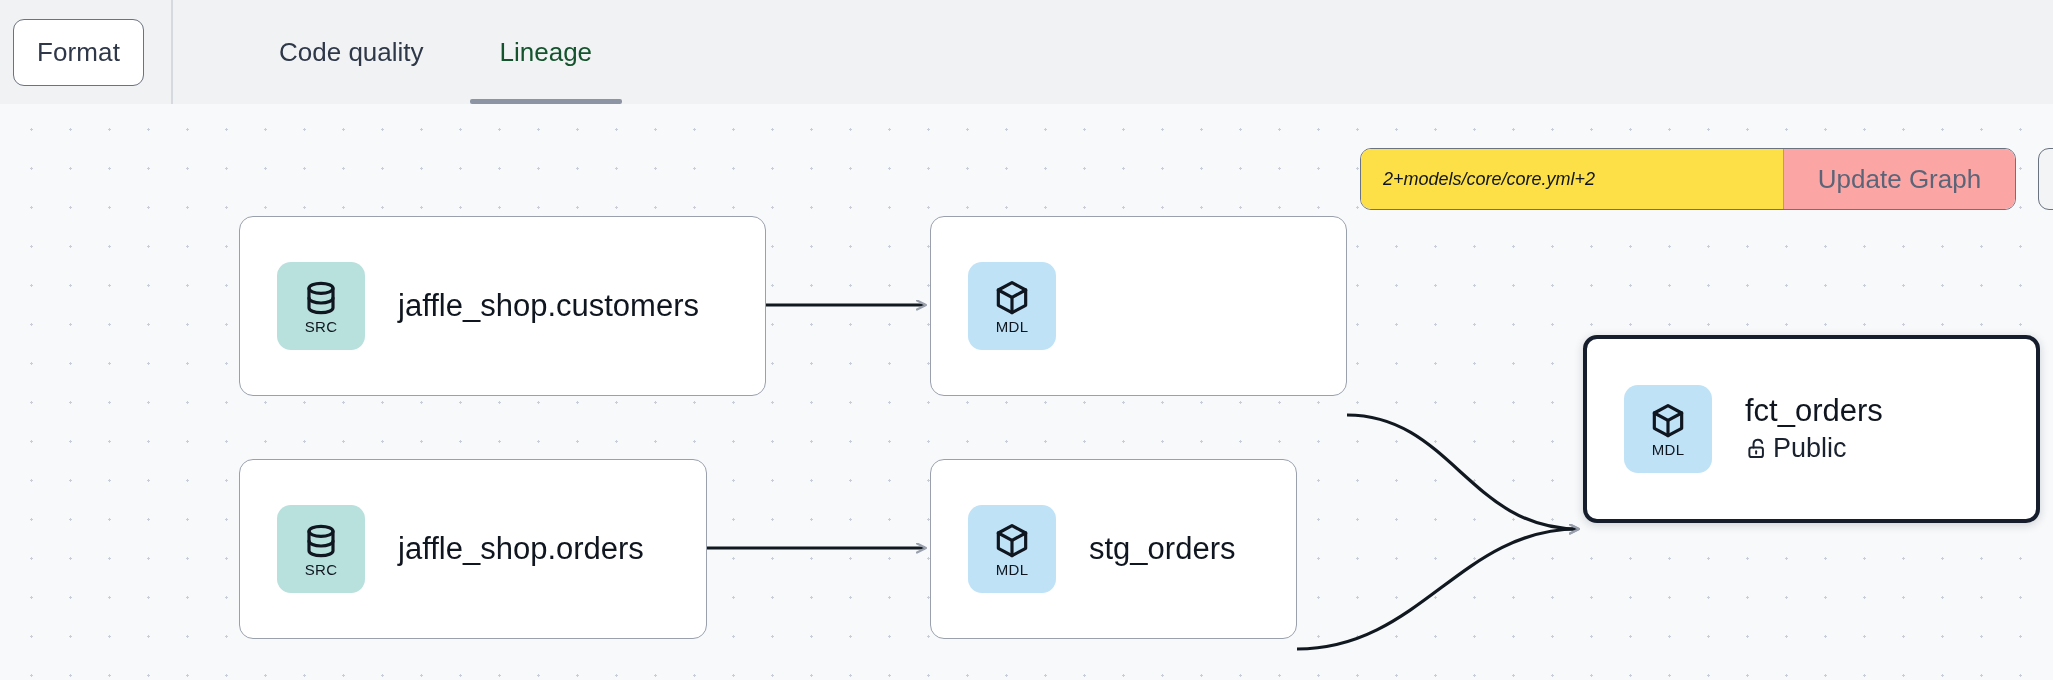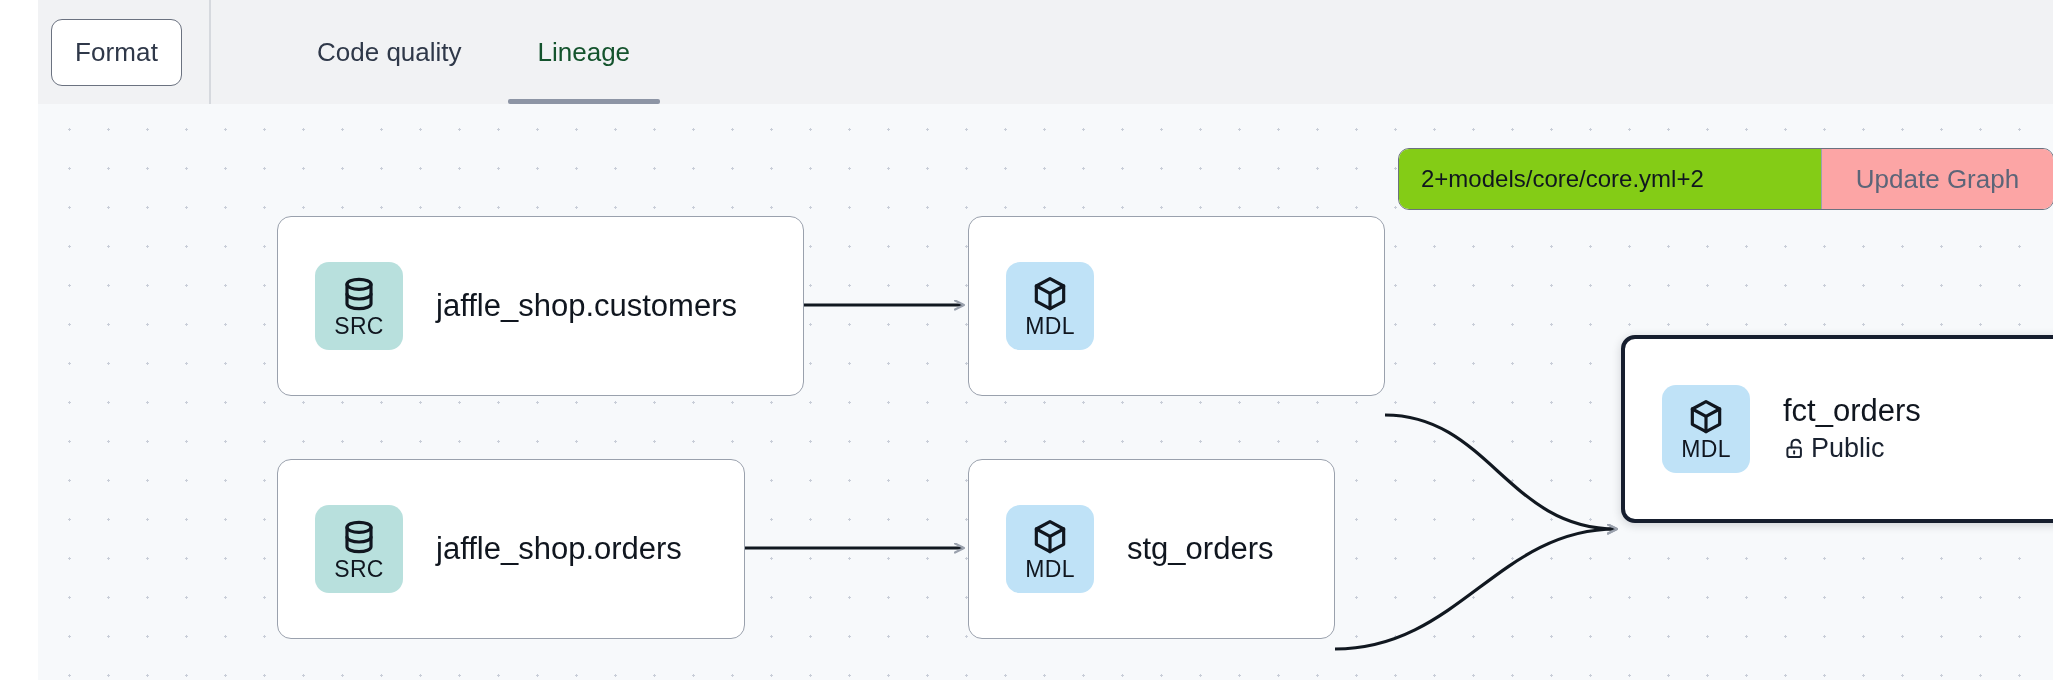--- a/index.html
+++ b/index.html
@@ -9,7 +9,7 @@
     background: #ffffff;
     overflow: hidden;
   }
-  .app { position: relative; width: 1645px; height: 680px; margin-left: 38px; }
+  .app { position: relative; width: 1645px; height: 680px; }
 
   
   .header {

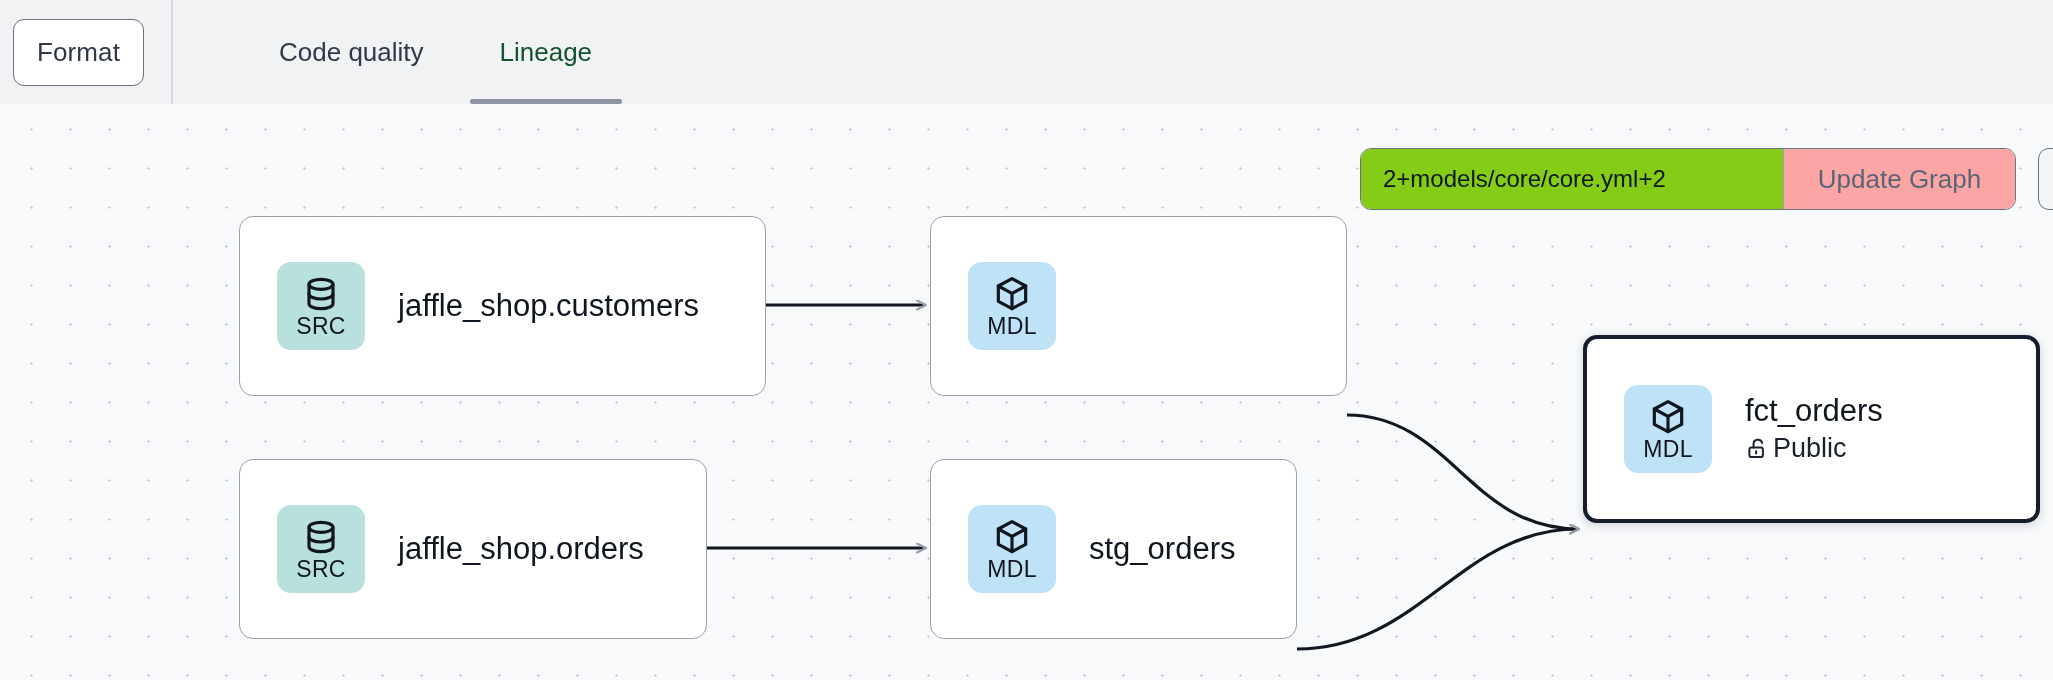--- a/index.html
+++ b/index.html
@@ -120,10 +120,11 @@
   .selector-input {
     width: 422px; height: 100%;
     border: none; outline: none;
-    background: #84cc16;
+    background: #fde047;
     font-family: "Liberation Sans", sans-serif;
-    font-size: 24px; color: #10161f;
+    font-size: 18px; color: #10161f;
     padding: 0 22px;
+    font-style: italic;
   }
   .update-btn {
     display: flex; align-items: center; justify-content: center;

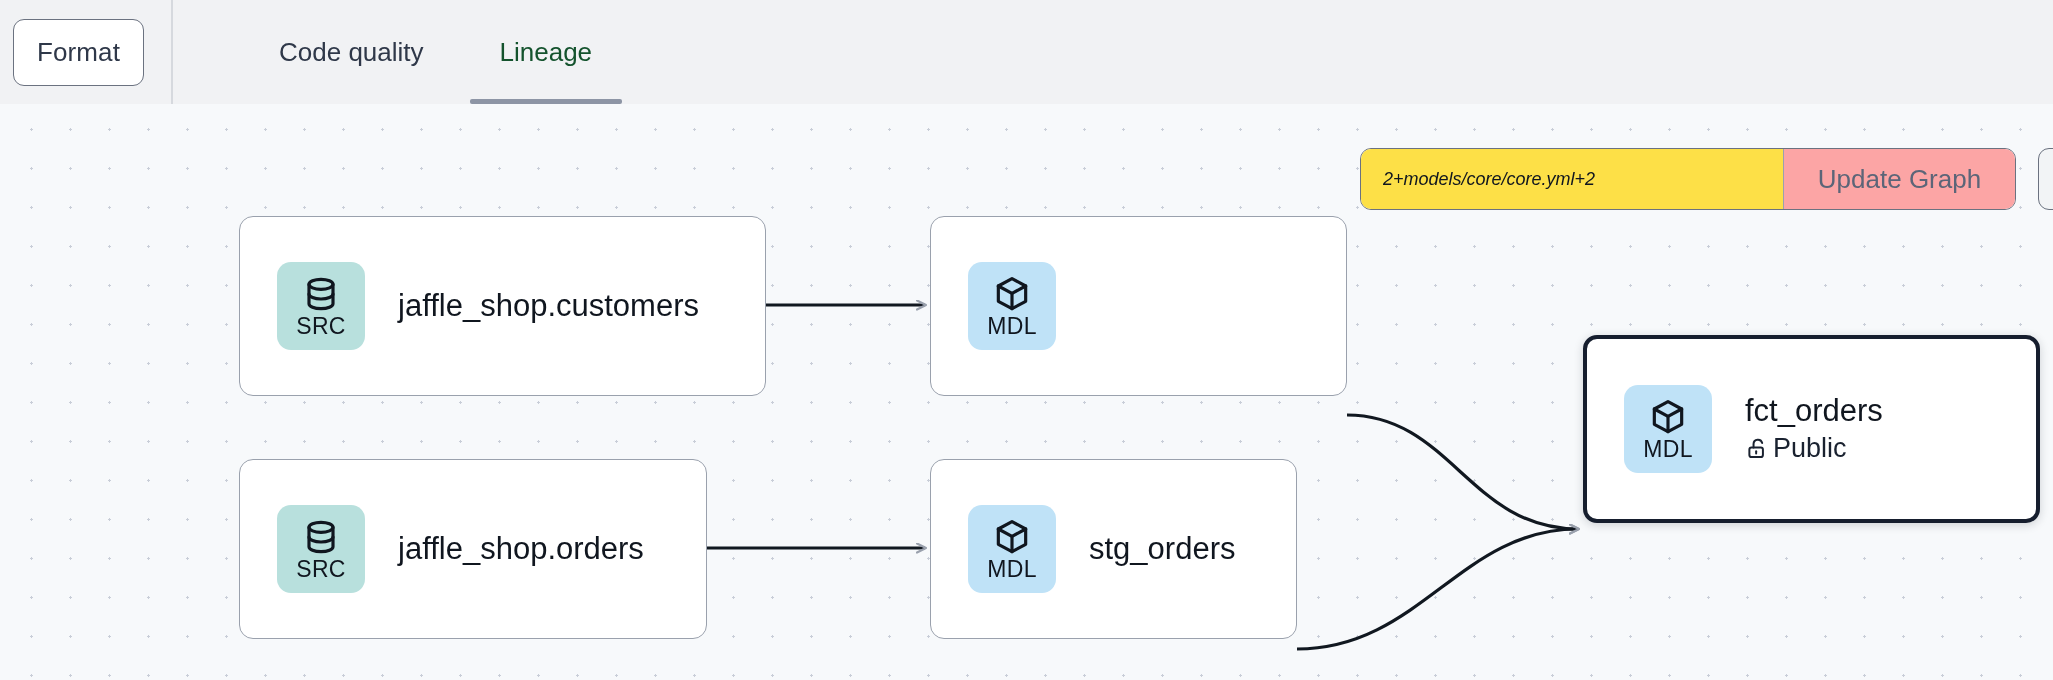--- a/index.html
+++ b/index.html
@@ -96,7 +96,7 @@
   .badge.mdl { background: #bfe2f7; }
   .badge svg { display: block; }
   .badge-label {
-    font-size: 23px; color: #10161f; margin-top: 1px;
+    font-size: 15px; color: #10161f; margin-top: 1px;
     letter-spacing: .3px; line-height: 1;
   }
   .node-text { margin-left: 33px; display: flex; flex-direction: column; justify-content: center; }

